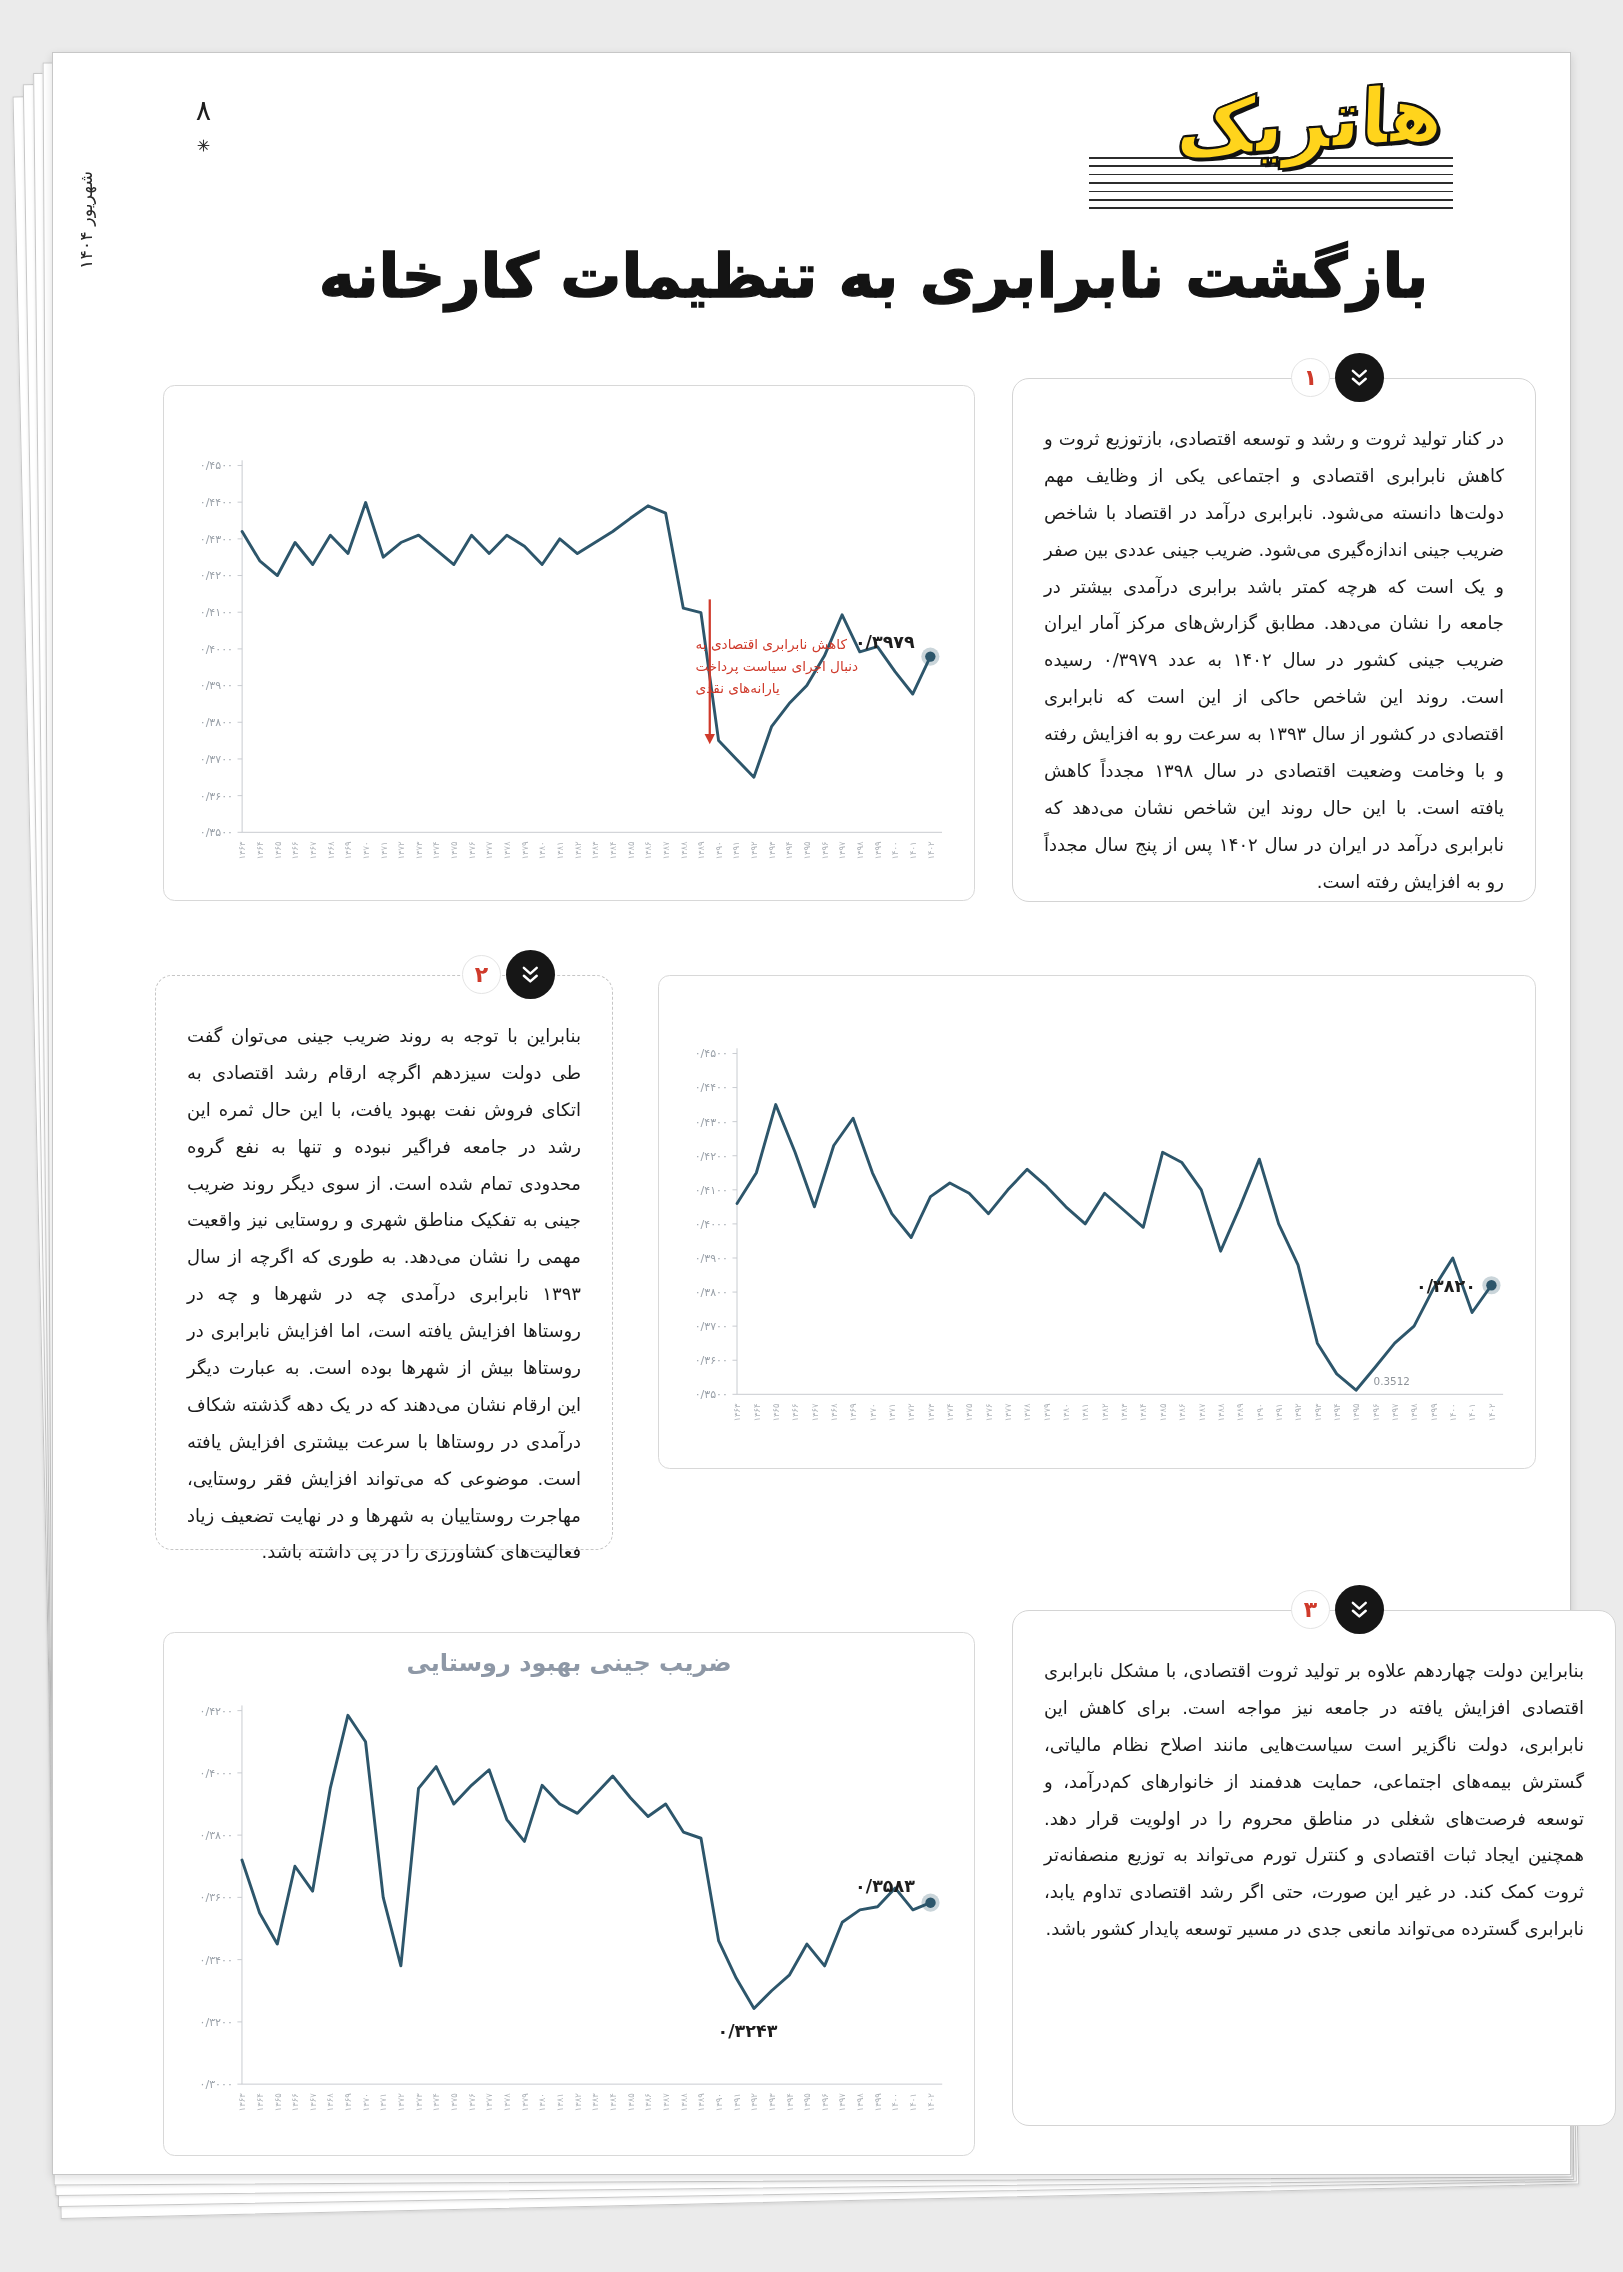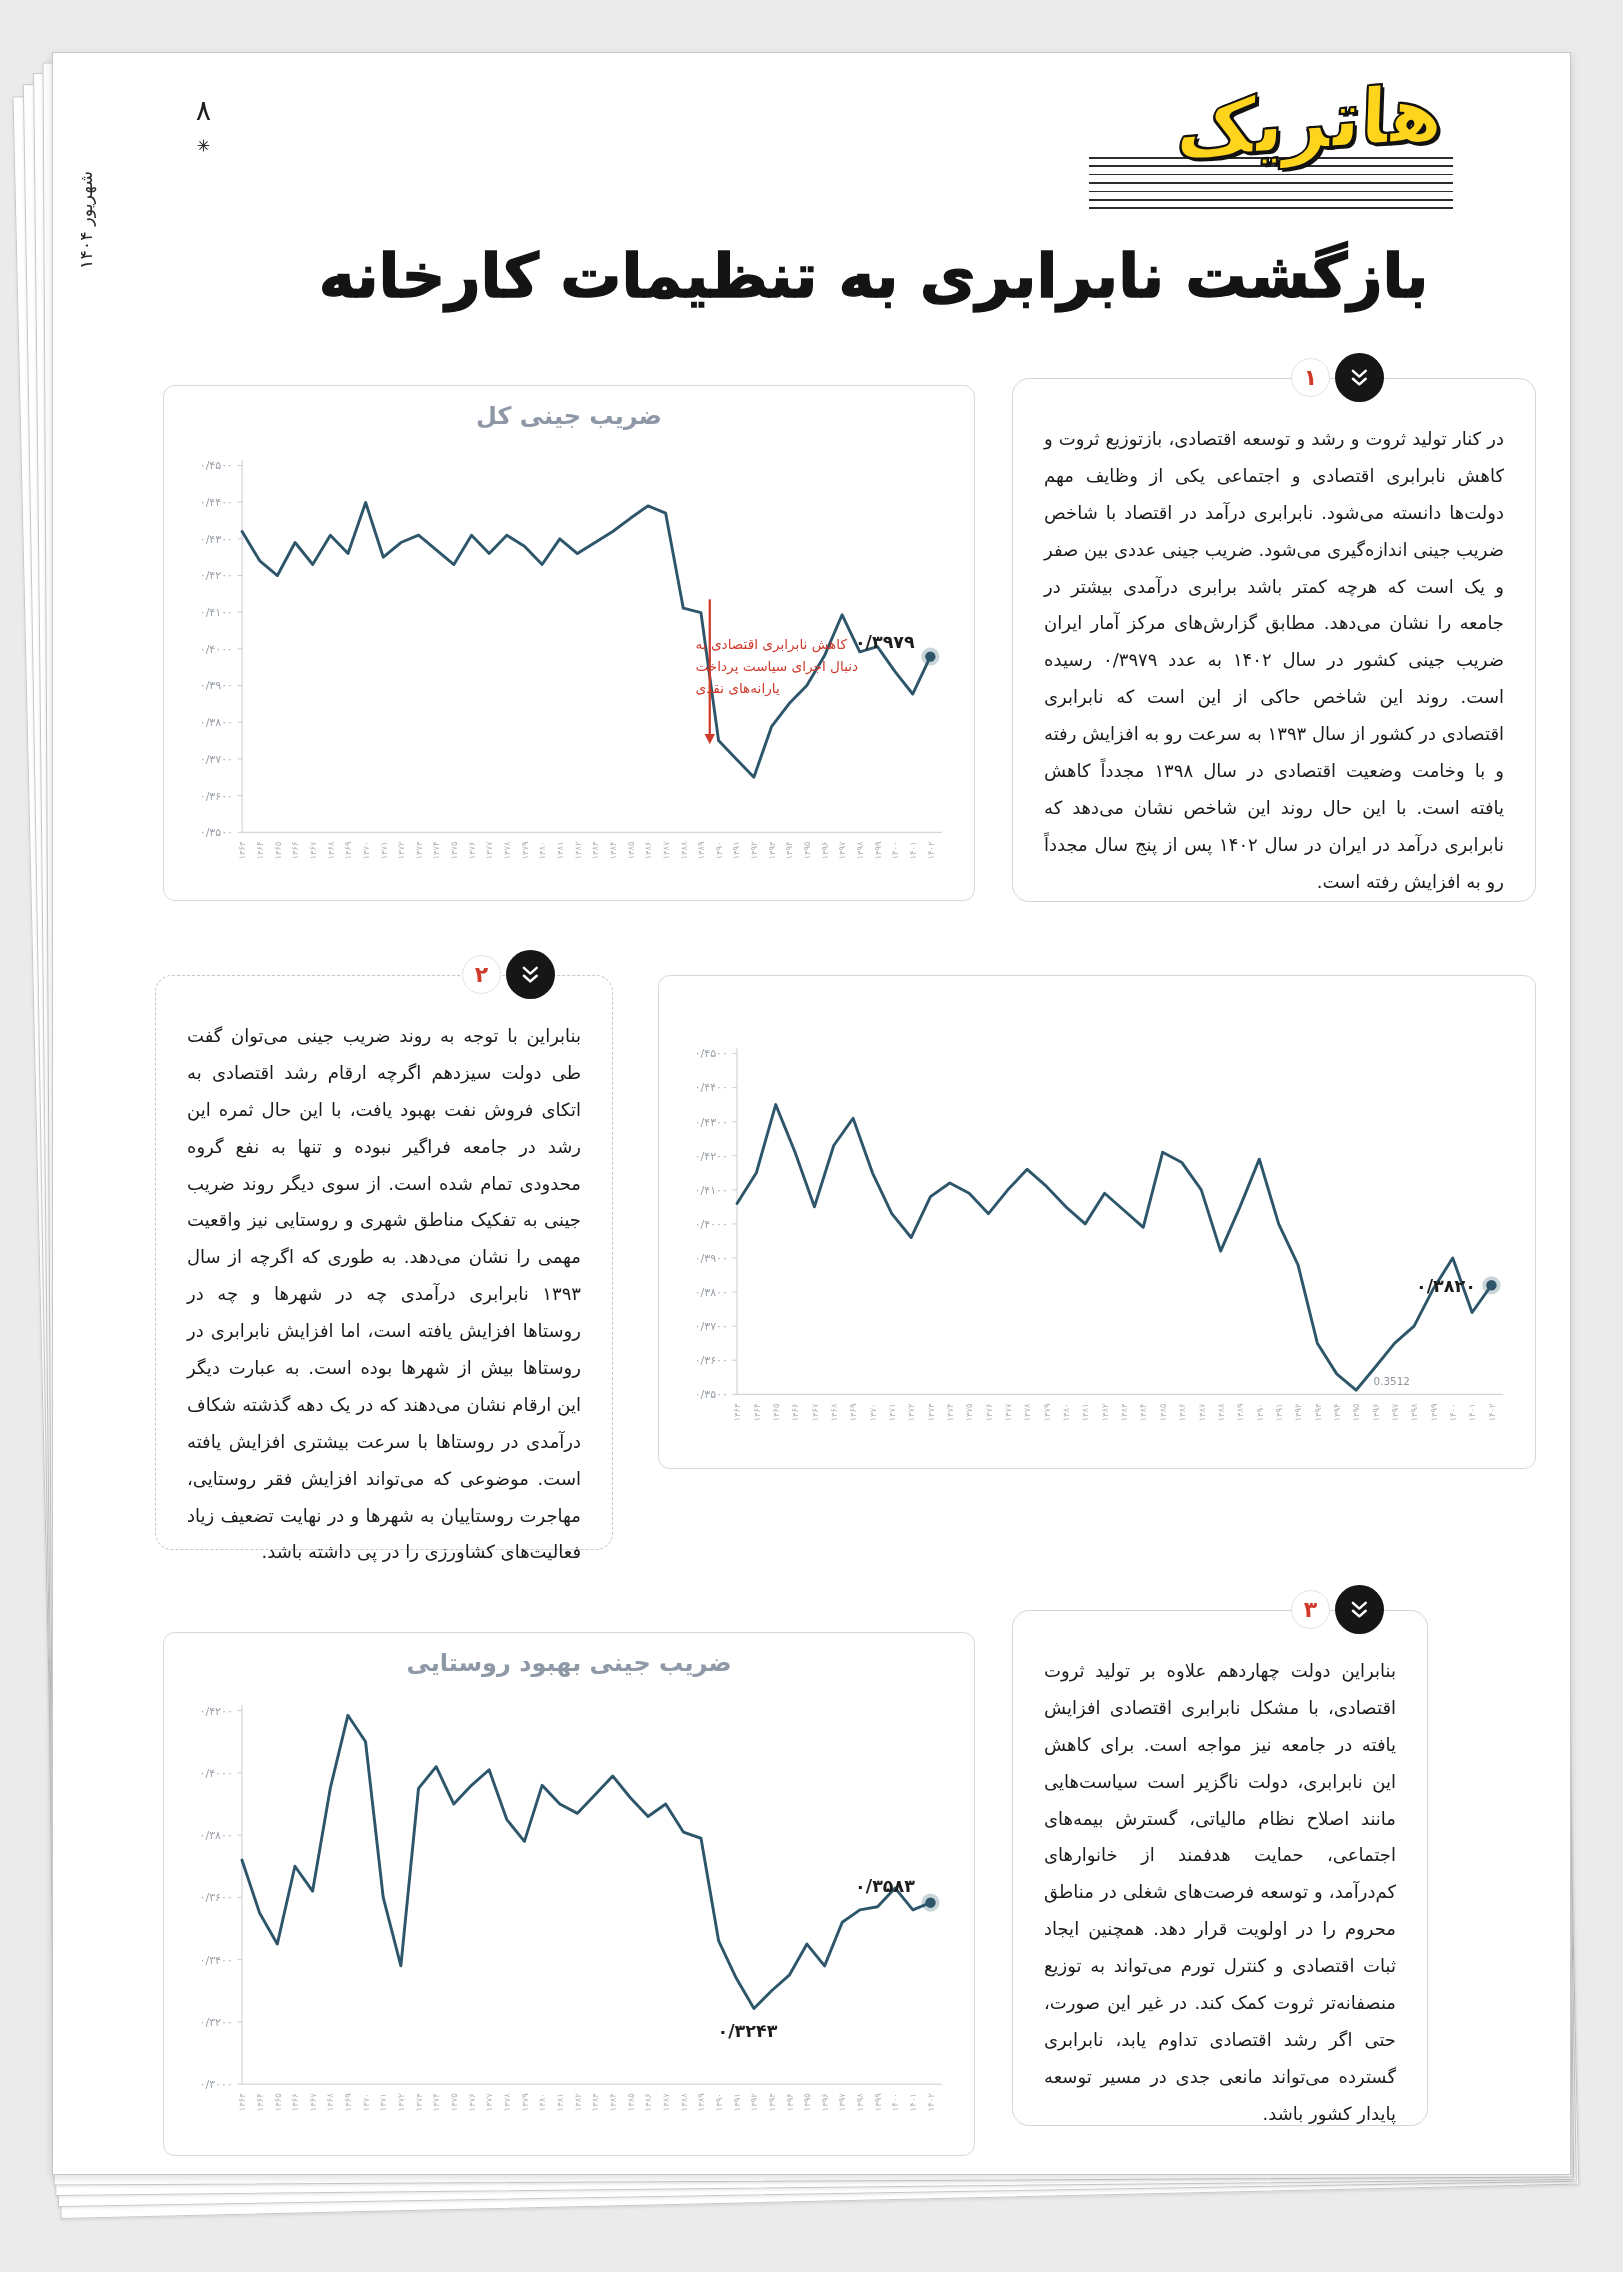--- a/index.html
+++ b/index.html
@@ -119,7 +119,6 @@
   <h1 class="headline">بازگشت نابرابری به تنظیمات کارخانه</h1>
 
   <section class="chart-card" style="left:110px;top:332px;width:812px;height:516px">
-    <div class="chart-title">ضریب جینی کل</div>
     <div class="chart-host" style="left:13px;top:60px;width:786px;height:448px">
         <svg viewBox="0 0 1210 690">
           <line x1="100" y1="22" x2="100" y2="595" stroke="#c7cbd0" stroke-width="1.5"></line>

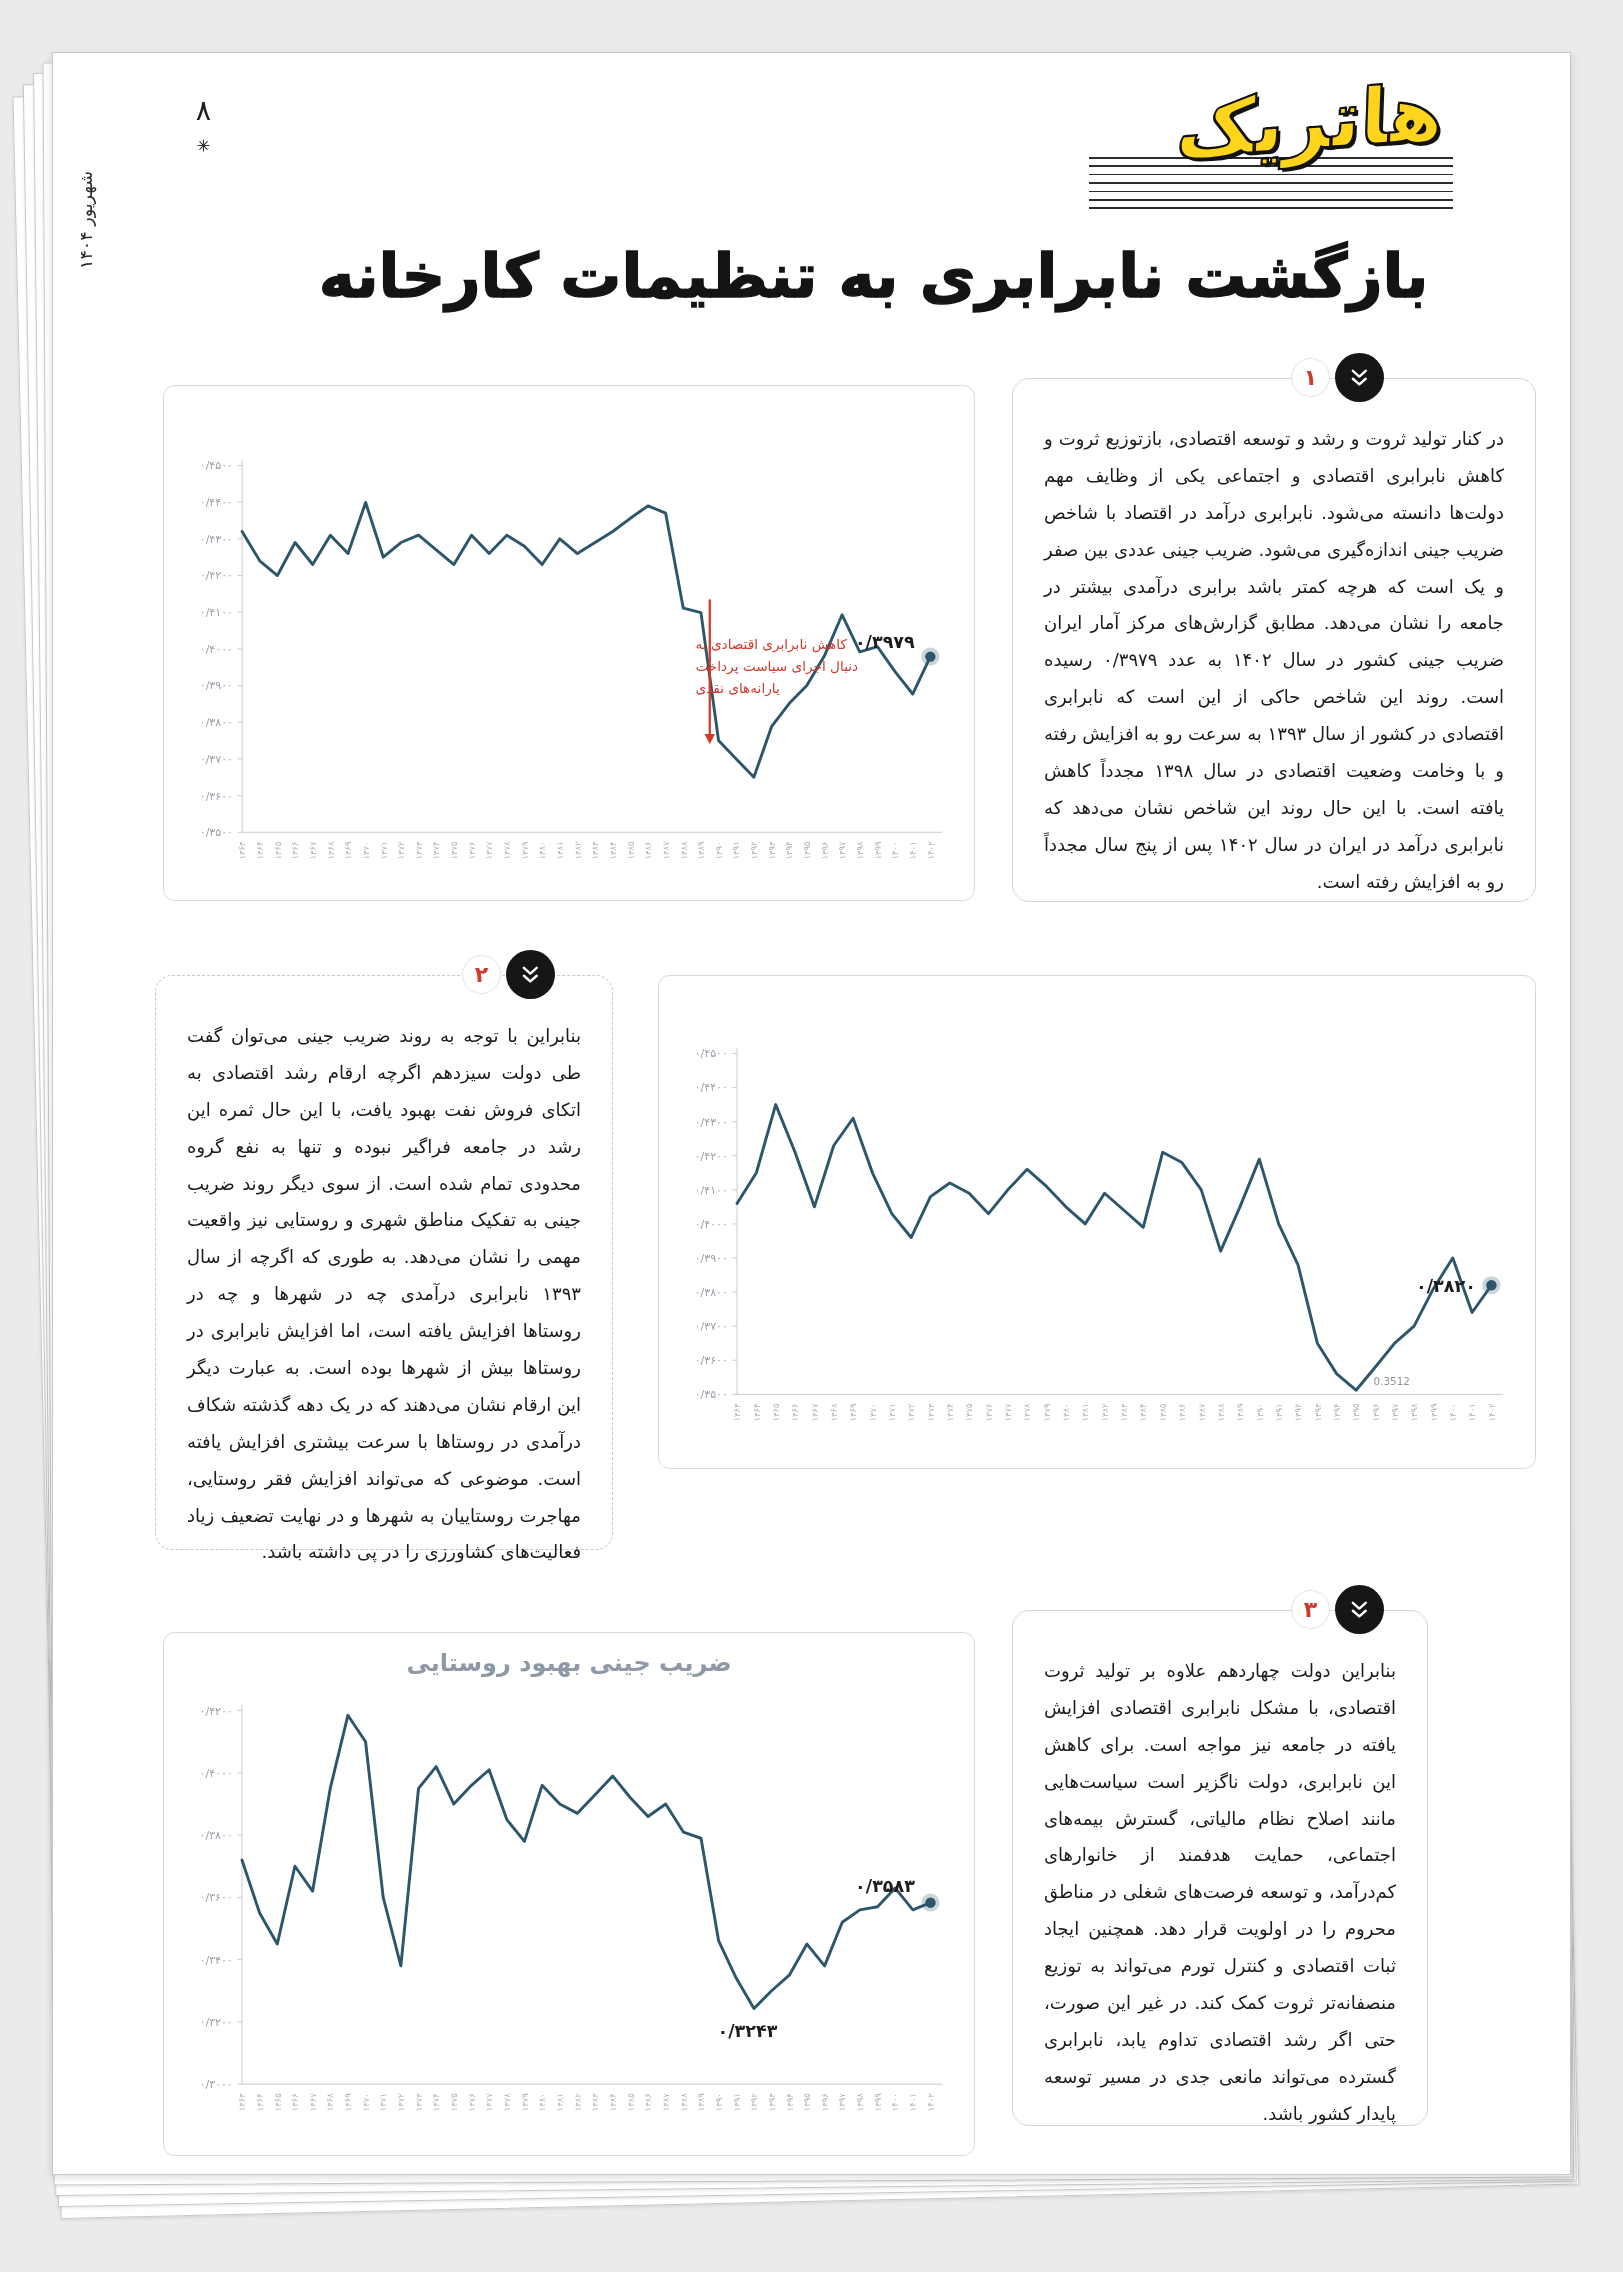--- a/index.html
+++ b/index.html
@@ -378,7 +378,7 @@
         </svg>
     </div>
   </div>
-  <section class="tbox" style="left:959px;top:1557px;width:416px;height:516px">
+  <section class="tbox" style="left:959px;top:1557px;width:604px;height:516px">
     <p>بنابراین دولت چهاردهم علاوه بر تولید ثروت اقتصادی، با مشکل نابرابری اقتصادی افزایش یافته در جامعه نیز مواجه است. برای کاهش این نابرابری، دولت ناگزیر است سیاست‌هایی مانند اصلاح نظام مالیاتی، گسترش بیمه‌های اجتماعی، حمایت هدفمند از خانوارهای کم‌درآمد، و توسعه فرصت‌های شغلی در مناطق محروم را در اولویت قرار دهد. همچنین ایجاد ثبات اقتصادی و کنترل تورم می‌تواند به توزیع منصفانه‌تر ثروت کمک کند. در غیر این صورت، حتی اگر رشد اقتصادی تداوم یابد، نابرابری گسترده می‌تواند مانعی جدی در مسیر توسعه پایدار کشور باشد.</p>
   </section>
 

